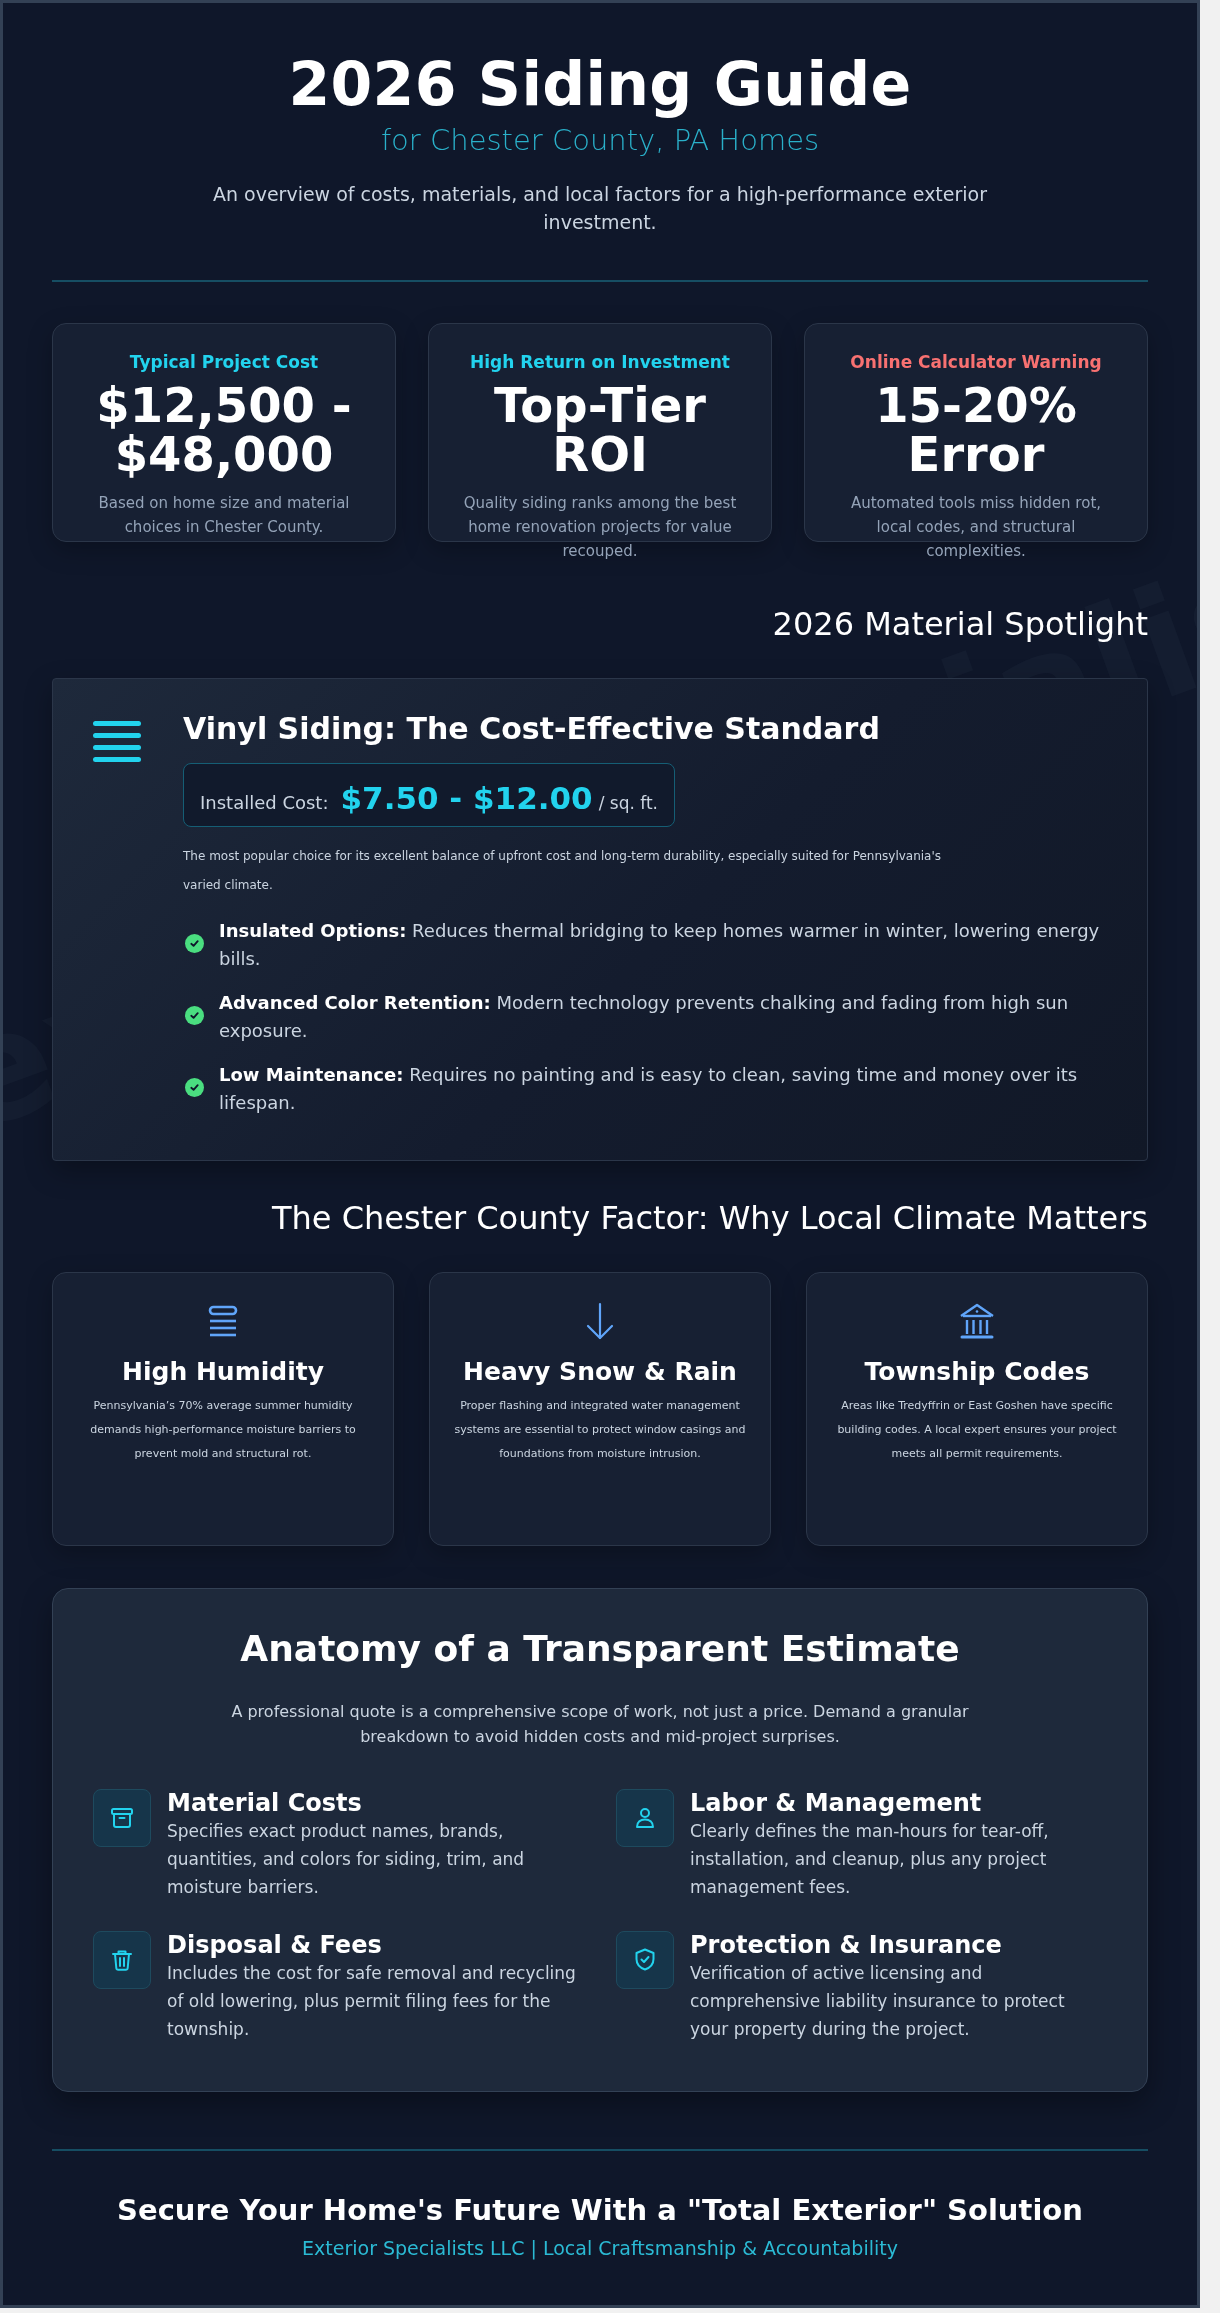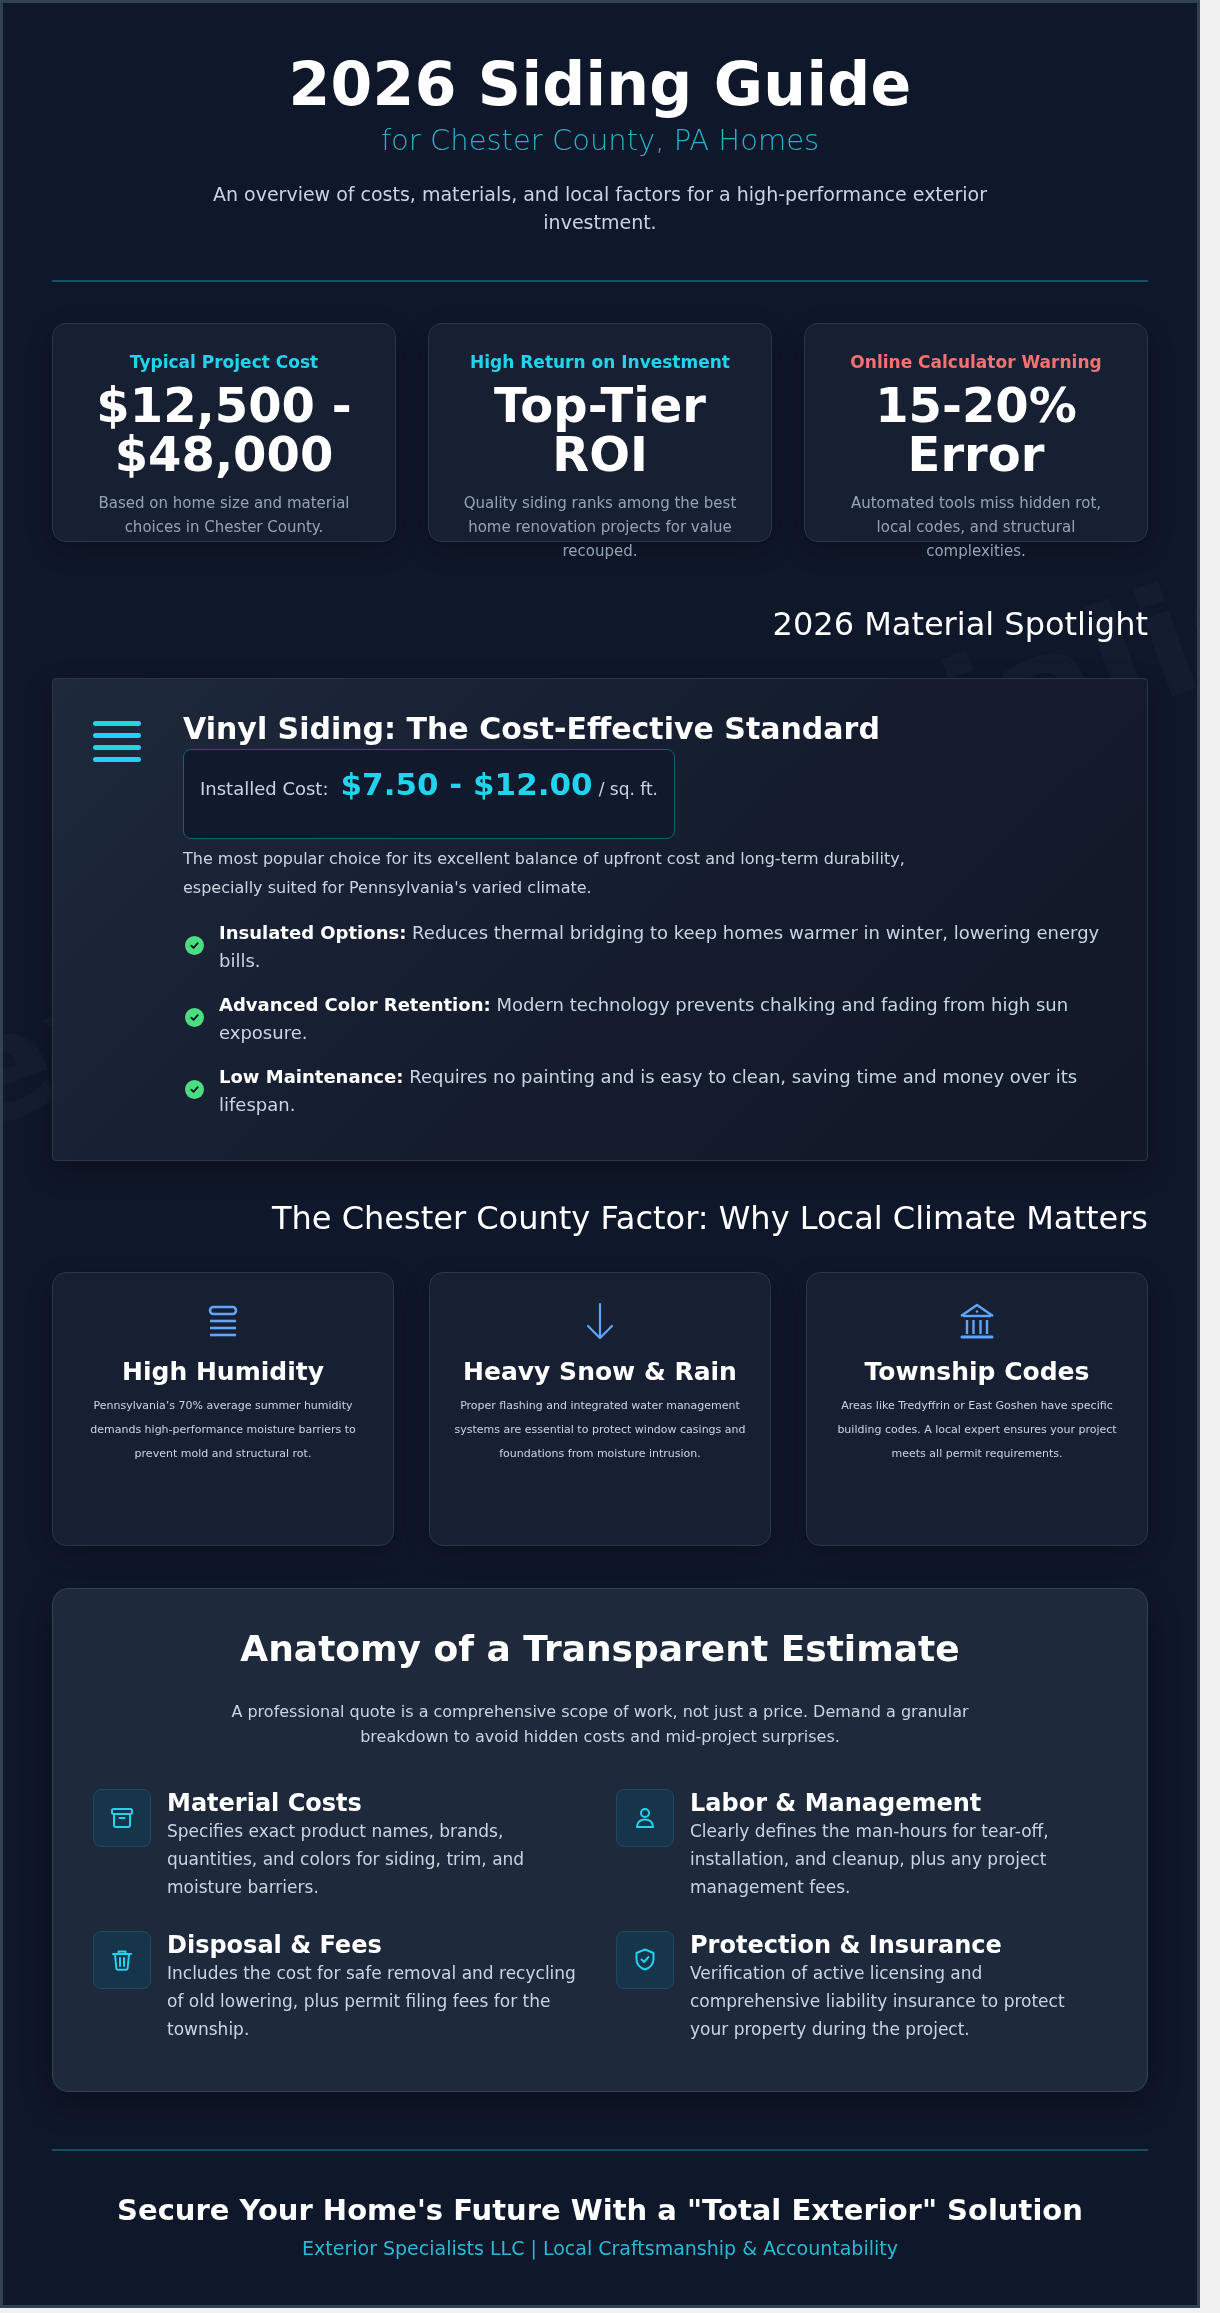--- a/index.html
+++ b/index.html
@@ -63,7 +63,7 @@
   .material h3 { font-size: 30px; font-weight: bold; color: #ffffff; line-height: 40px; }
   .price-box {
     display: inline-flex; align-items: baseline;
-    height: 90px; padding: 0 16px; border-radius: 8px;
+    margin-top: 14px; height: 64px; padding: 0 16px; border-radius: 8px;
     border: 1px solid #155e75; background: #111a2c;
     line-height: 68px;
   }

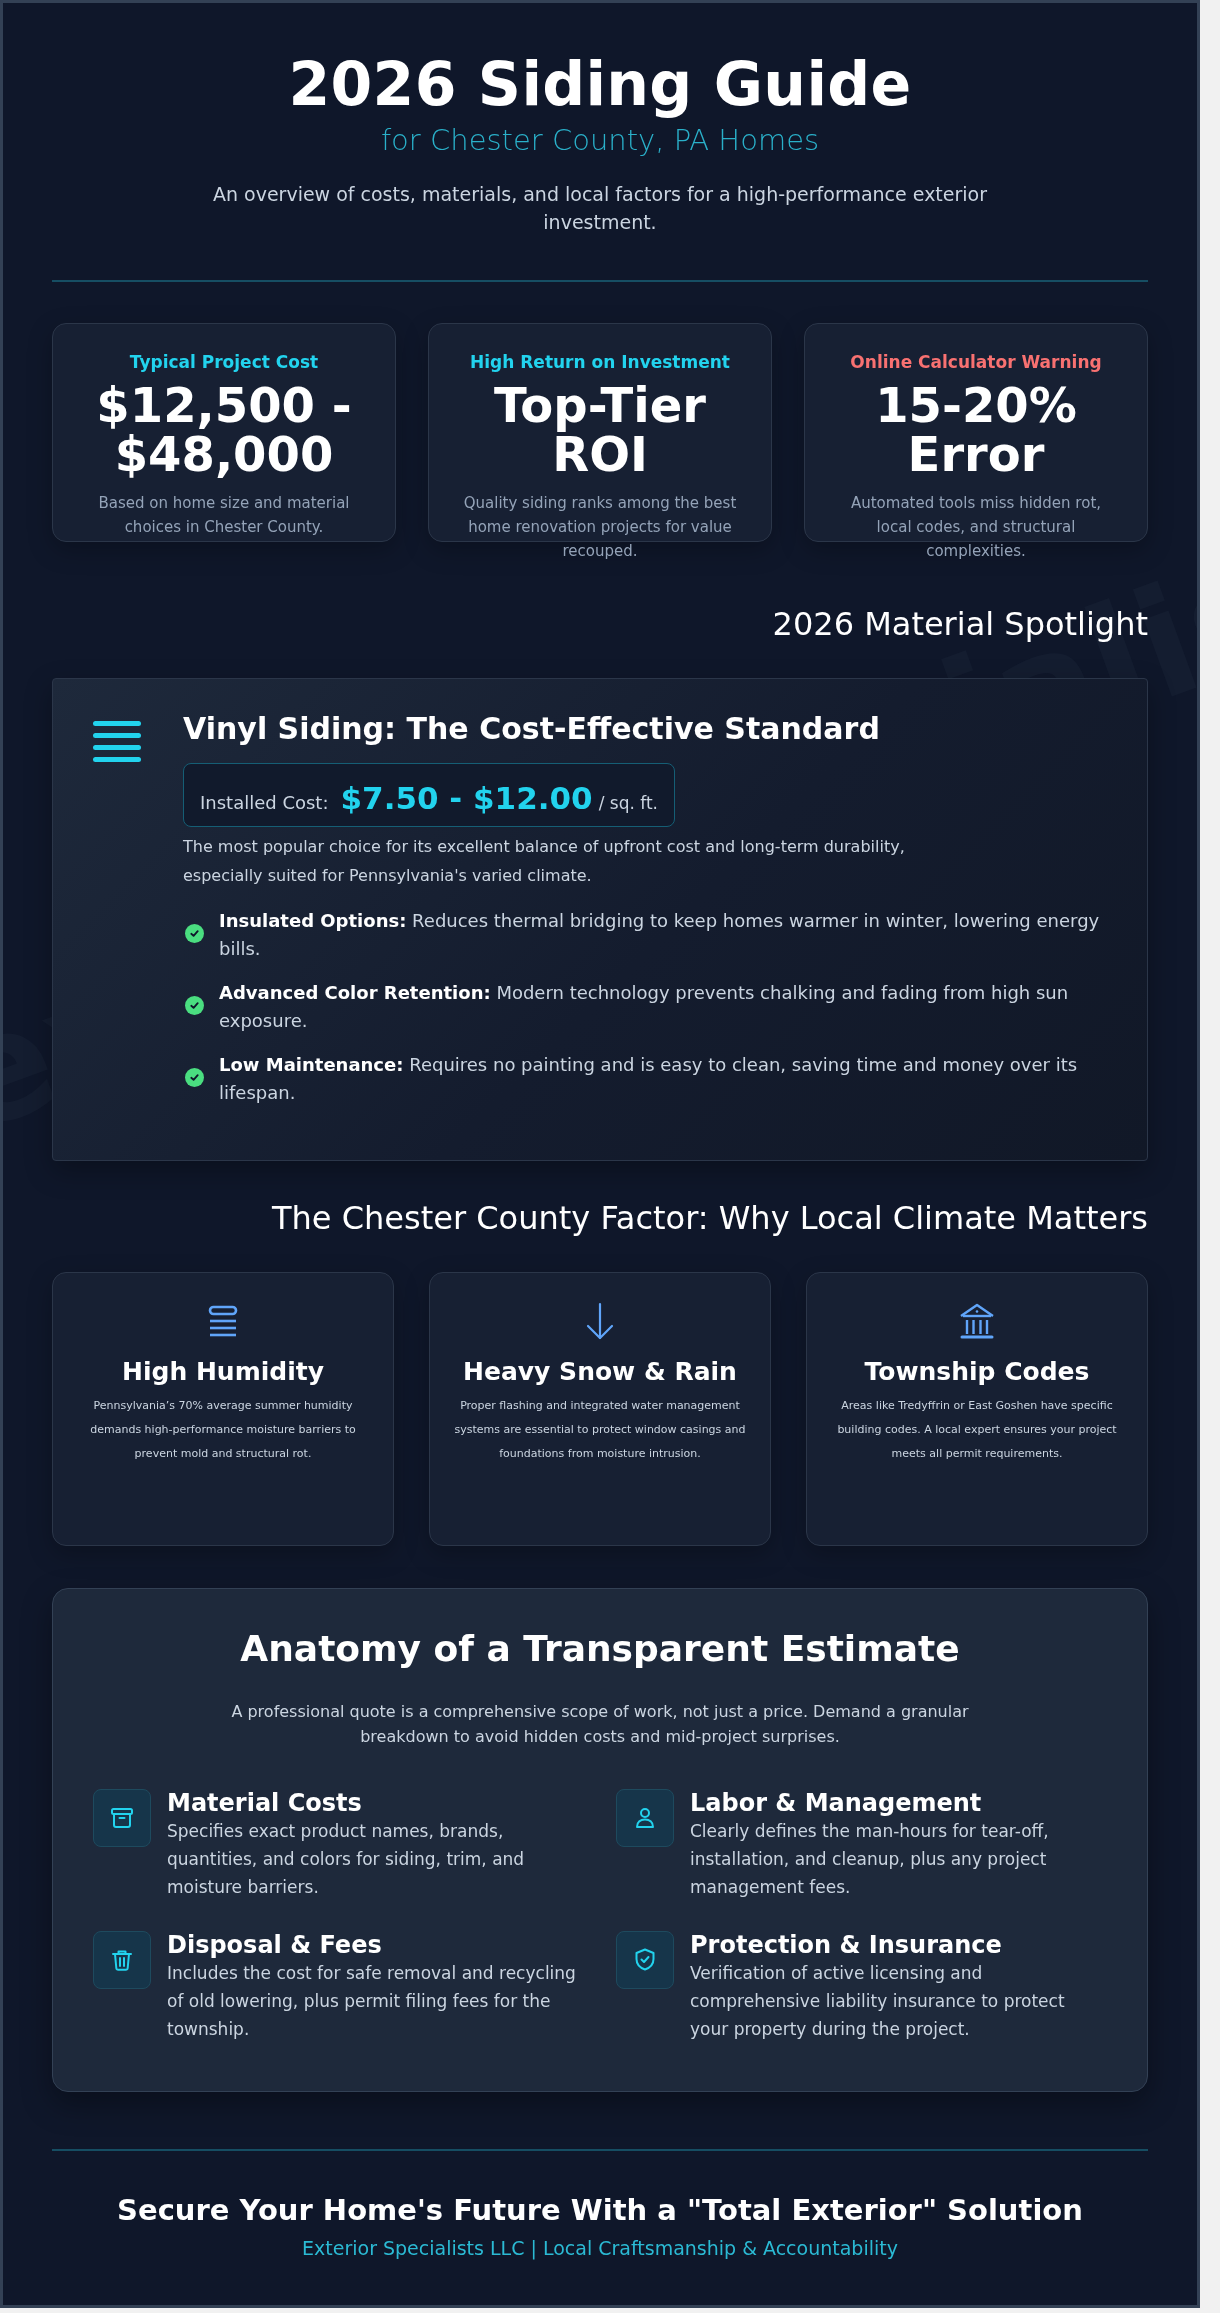--- a/index.html
+++ b/index.html
@@ -70,7 +70,7 @@
   .price-box .pl { font-size: 18px; color: #cbd5e1; margin-right: 12px; }
   .price-box .pv { font-size: 31px; font-weight: bold; color: #22d3ee; }
   .price-box .pu { font-size: 17px; color: #cbd5e1; margin-left: 6px; }
-  .material .m-desc { font-size: 16px; color: #cbd5e1; line-height: 29px; margin-top: 5px; width: 760px; }
+  .material .m-desc { font-size: 12px; color: #cbd5e1; line-height: 29px; margin-top: 15px; width: 760px; }
   .features { list-style: none; margin-top: 17px; }
   .features li { position: relative; padding-left: 36px; font-size: 18px; color: #cbd5e1; line-height: 28px; margin-bottom: 16px; width: 960px; }
   .features li b { color: #ffffff; font-weight: bold; }

